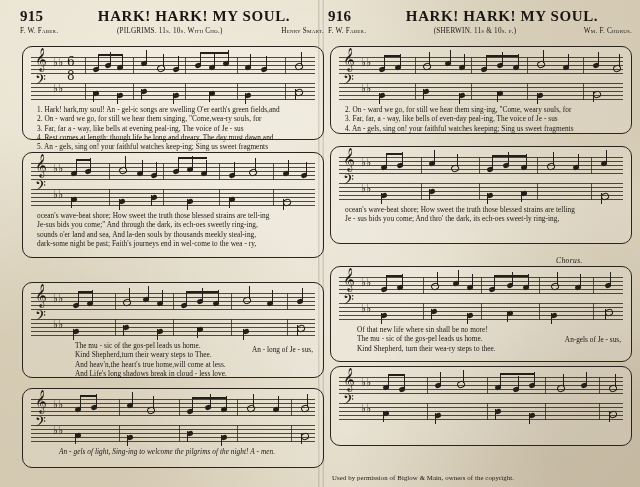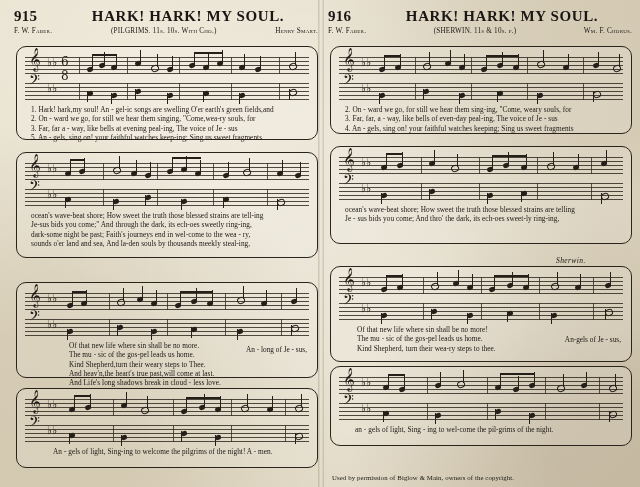--- a/index.html
+++ b/index.html
@@ -25,7 +25,7 @@
     pointer-events:none;
   }
   .col{position:absolute;top:0;width:320px;height:487px;}
-  .colL{left:6px;}
+  .colL{left:12px;}
   .colR{left:320px;}
   .gutter{
     position:absolute;left:318px;top:0;width:6px;height:487px;

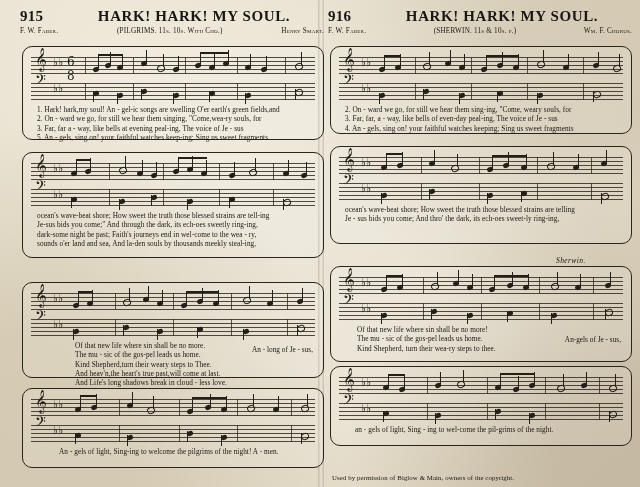--- a/index.html
+++ b/index.html
@@ -175,6 +175,7 @@
         <div>1. Hark! hark,my soul!  An - gel-ic songs are swelling O'er earth's green fields,and</div>
         <div>2. On - ward we go,   for still we hear them singing, "Come,wea-ry souls, for</div>
         <div>3. Far, far a - way,  like bells at evening peal-ing,   The voice of  Je - sus</div>
+        <div>4. Rest comes at length: though life be long and dreary, The day must dawn,and</div>
         <div>5. An - gels, sing on!  your faithful watches keep-ing;  Sing us sweet fragments</div>
       </div>
     </div>

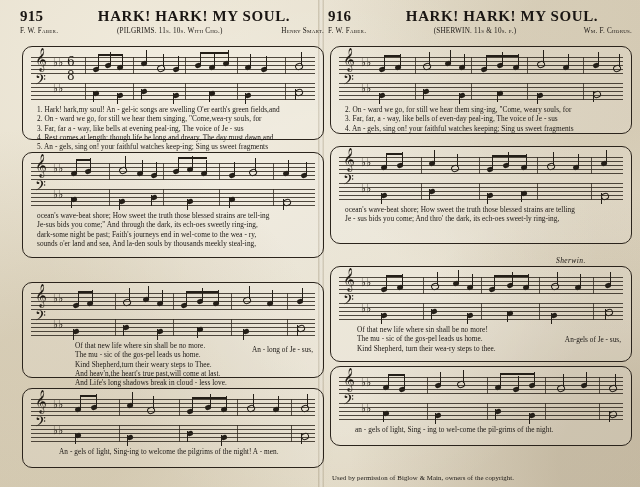--- a/index.html
+++ b/index.html
@@ -247,8 +247,8 @@
       <div class="lyrics" style="top:58px;">
         <div>ocean's wave-beat shore;  How sweet the truth those blessed strains are tell-ing</div>
         <div>Je-sus bids you come;"  And through the dark,  its  ech-oes sweetly ring-ing,</div>
+        <div>sounds o'er land and sea,   And la-den  souls   by thousands meekly steal-ing,</div>
         <div>dark-some night be past; Faith's journeys  end   in wel-come to the wea - ry,</div>
-        <div>sounds o'er land and sea,   And la-den  souls   by thousands meekly steal-ing,</div>
       </div>
     </div>
 

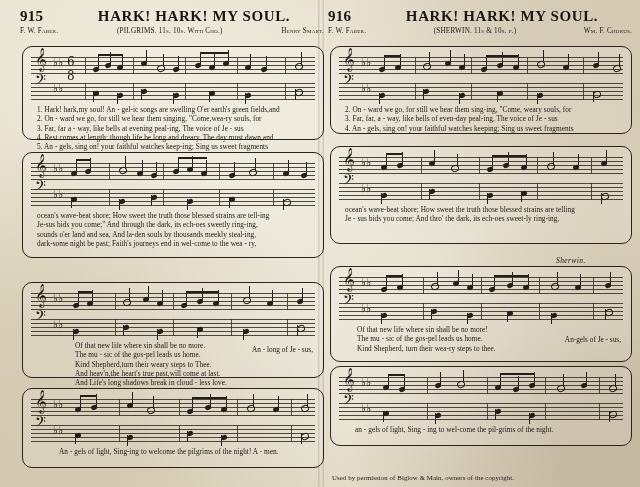--- a/index.html
+++ b/index.html
@@ -534,7 +534,7 @@
       </div>
     </div>
 
-    <div class="chorus" style="left:236px;top:256px;">Sherwin.</div>
+    <div class="chorus" style="left:236px;top:256px;">Chorus.</div>
 
     <div class="sys" style="top:266px;height:94px;">
       <div class="stafflines">

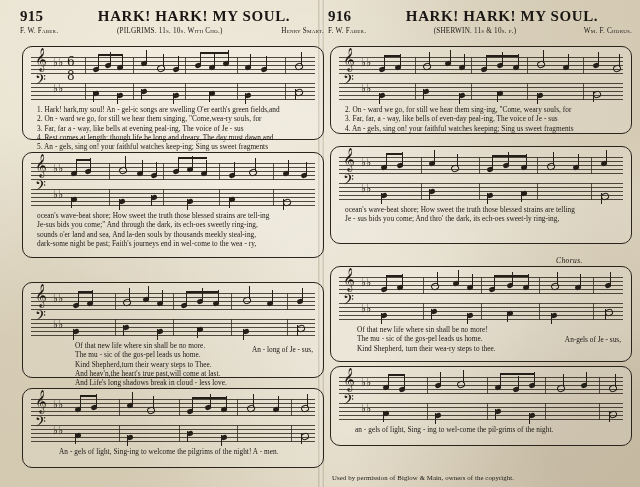--- a/index.html
+++ b/index.html
@@ -315,7 +315,6 @@
         <span class="stem" style="left:274px;top:42px;height:11px"></span>
 
       <div class="lyrics" style="top:58px;left:52px;">
-        <div>Of  that new life where sin shall be    no  more.</div>
         <div>The  mu - sic  of  the gos-pel leads   us  home.</div>
         <div>Kind Shepherd,turn their weary steps   to   Thee.</div>
         <div>And heav'n,the heart's true past,will come at last.</div>

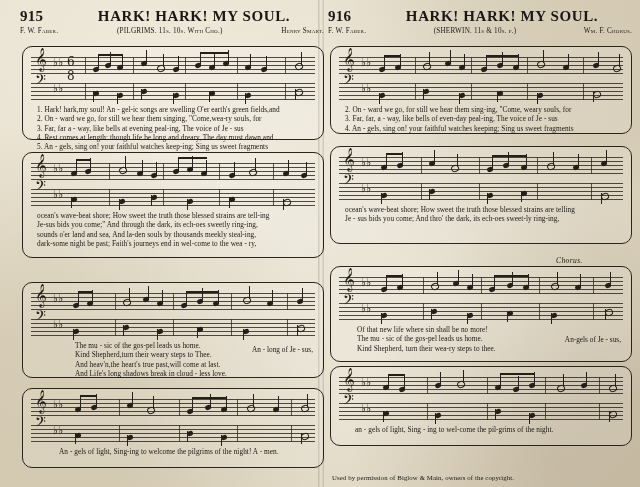--- a/index.html
+++ b/index.html
@@ -317,7 +317,7 @@
       <div class="lyrics" style="top:58px;left:52px;">
         <div>The  mu - sic  of  the gos-pel leads   us  home.</div>
         <div>Kind Shepherd,turn their weary steps   to   Thee.</div>
-        <div>And heav'n,the heart's true past,will come at last.</div>
+        <div>And heav'n,the heart's true home,will come at less.</div>
         <div>And Life's long shadows break in cloud - less love.</div>
       </div>
       <div class="tagline" style="right:10px;top:62px;">An - long of  Je - sus,</div>

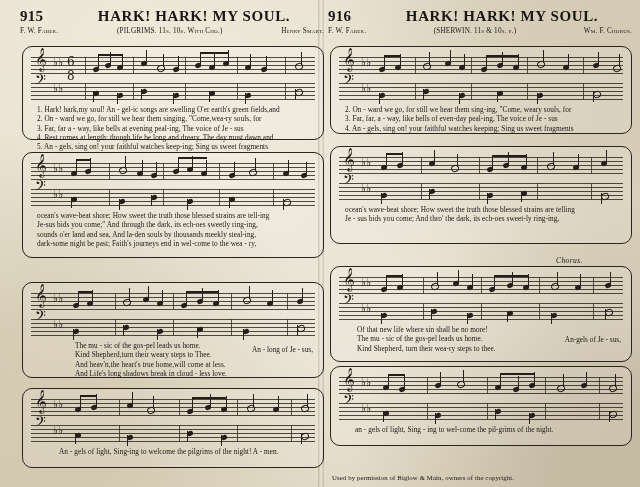--- a/index.html
+++ b/index.html
@@ -663,9 +663,6 @@
       <span class="note open" style="left:278px;top:44px"></span>
         <span class="stem" style="left:278px;top:44px;height:11px"></span>
 
-      <div class="lyrics" style="top:58px;left:24px;">
-        <div>an - gels of light, Sing - ing to  wel-come the pil-grims of  the  night.</div>
-      </div>
     </div>
 
     <div class="credit" style="left:12px;bottom:6px;">Used by permission of Biglow &amp; Main, owners of the copyright.</div>

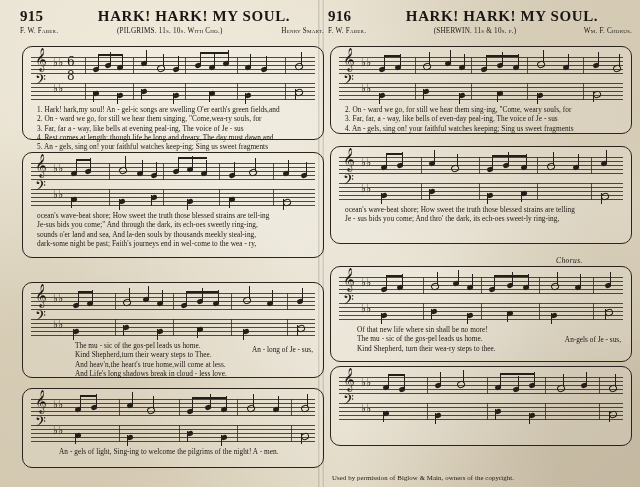--- a/index.html
+++ b/index.html
@@ -381,7 +381,7 @@
       <span class="note open" style="left:278px;top:44px"></span>
         <span class="stem" style="left:278px;top:44px;height:11px"></span>
 
-      <div class="lyrics" style="top:58px;left:36px;">
+      <div class="lyrics" style="top:58px;left:36px;font-style:italic;">
         <div>An - gels of light, Sing-ing to   welcome the pilgrims of the night!  A - men.</div>
       </div>
     </div>

